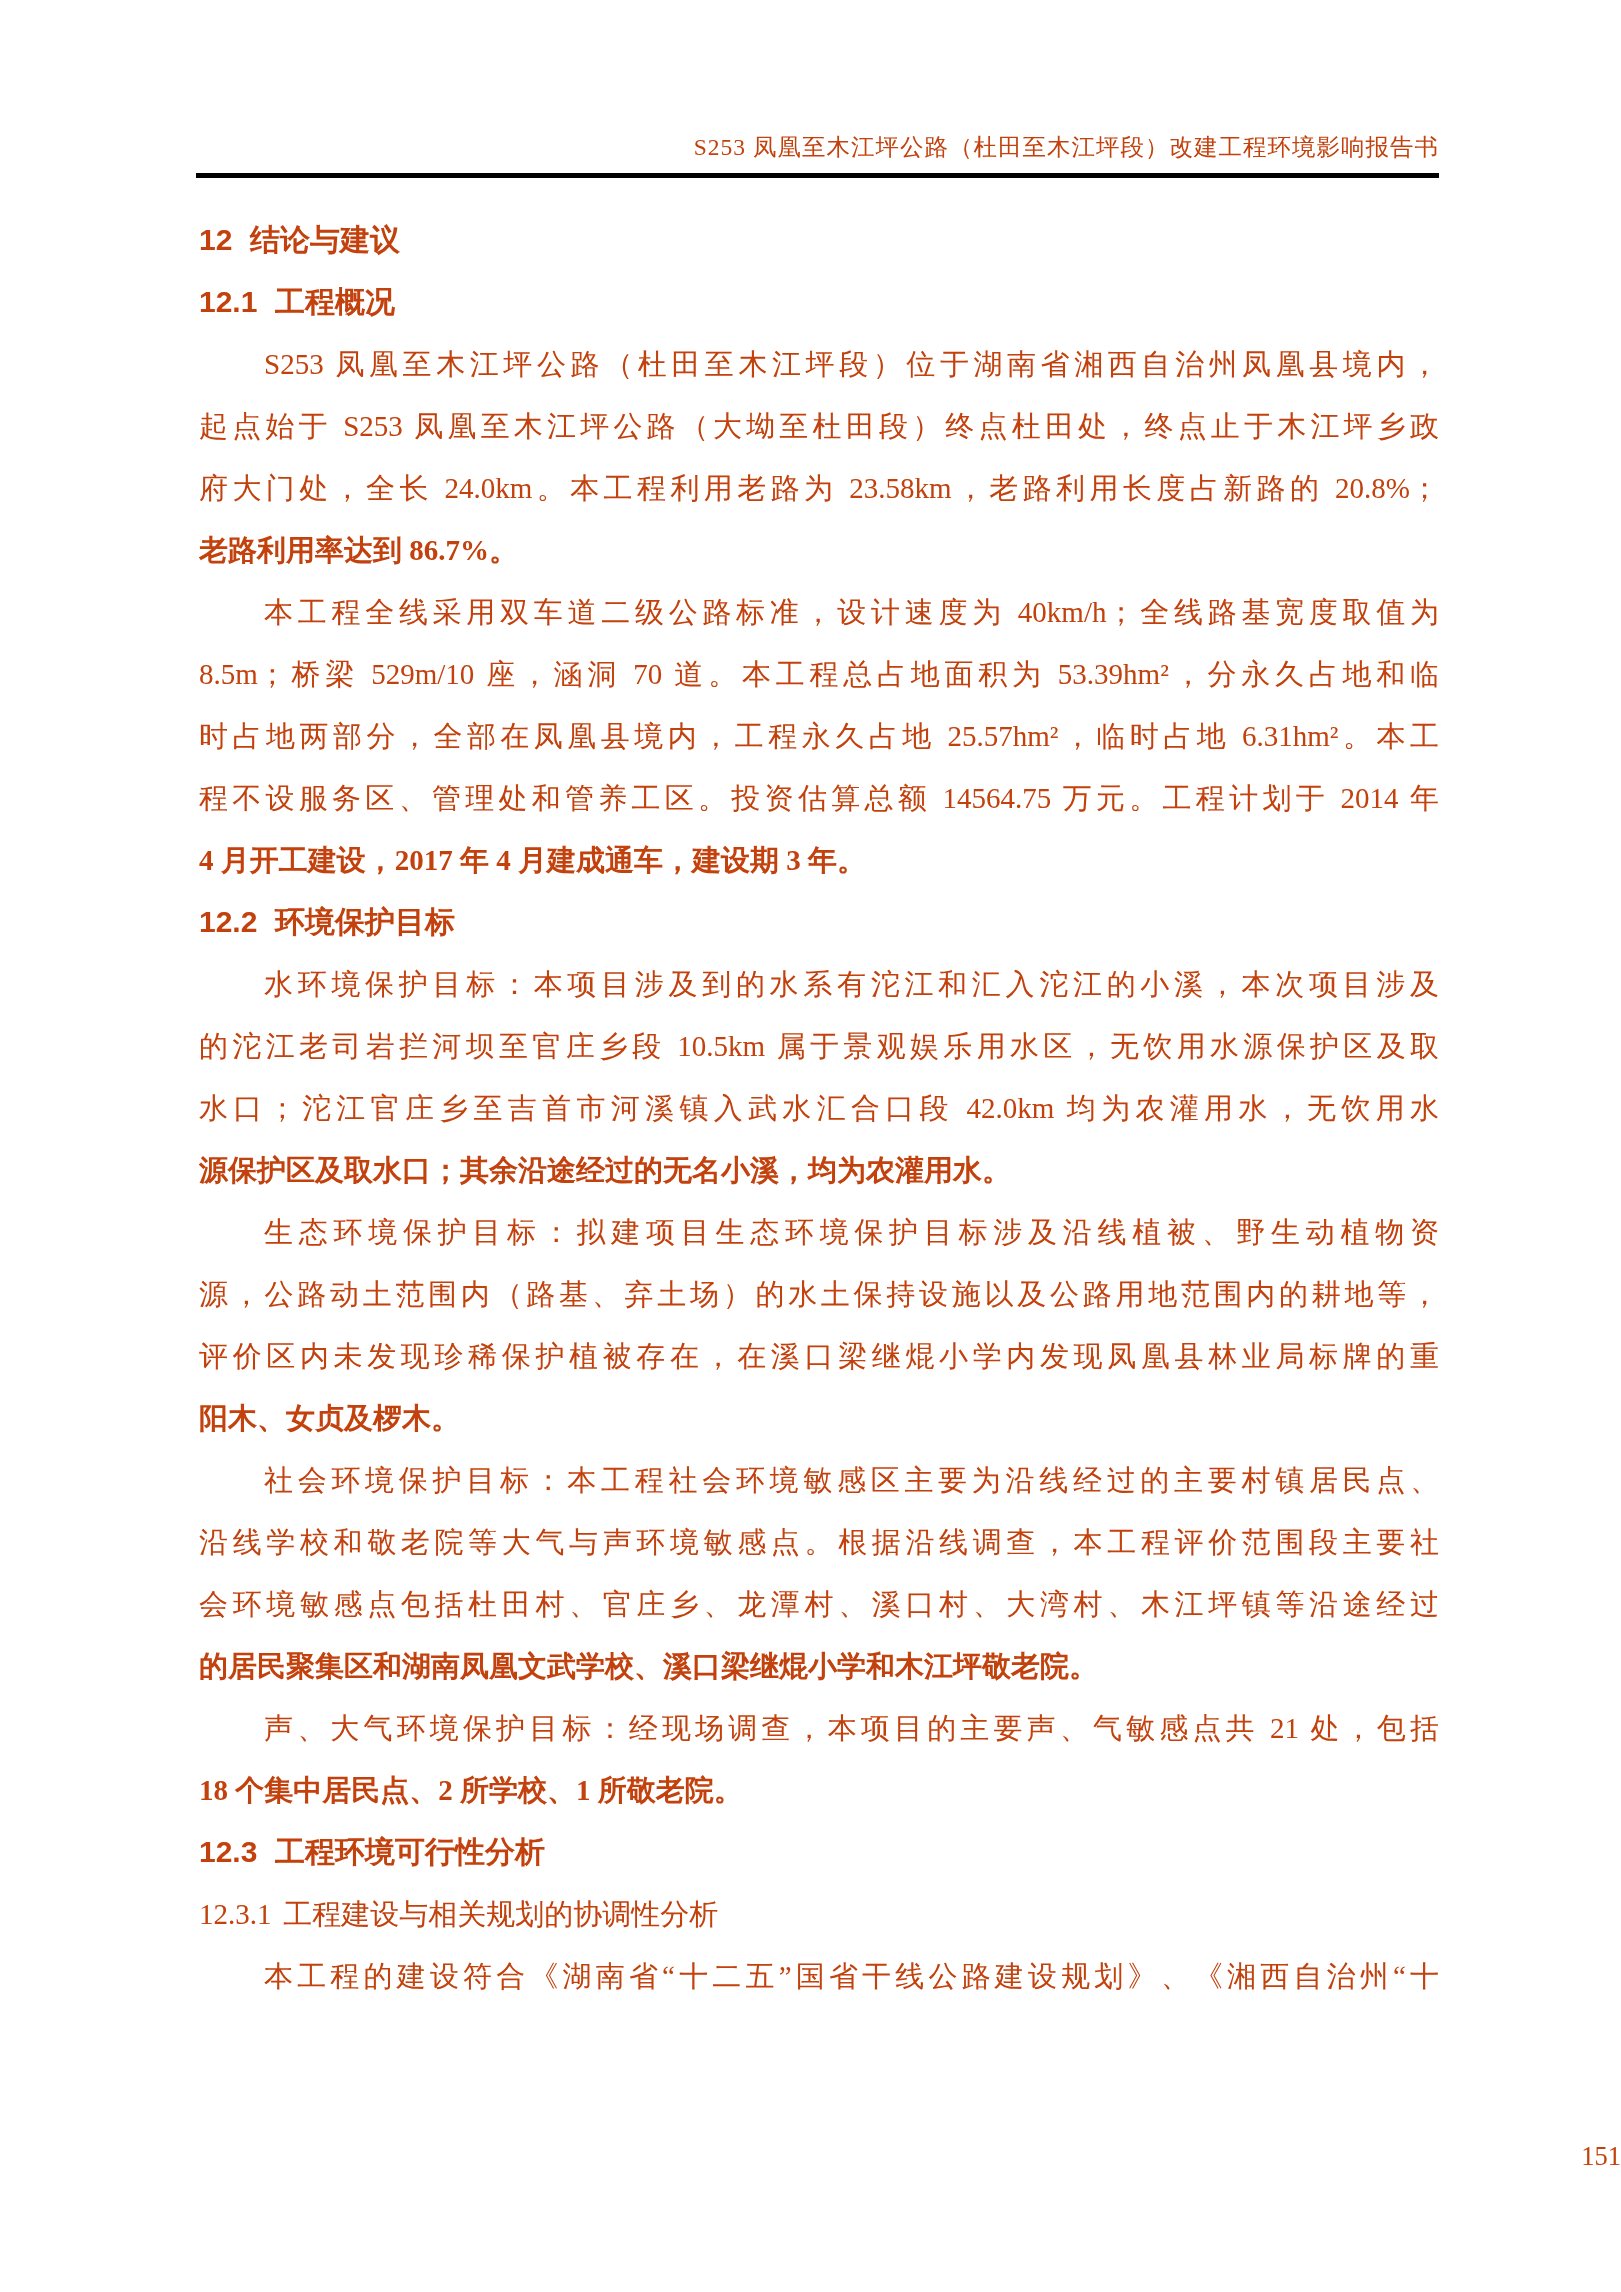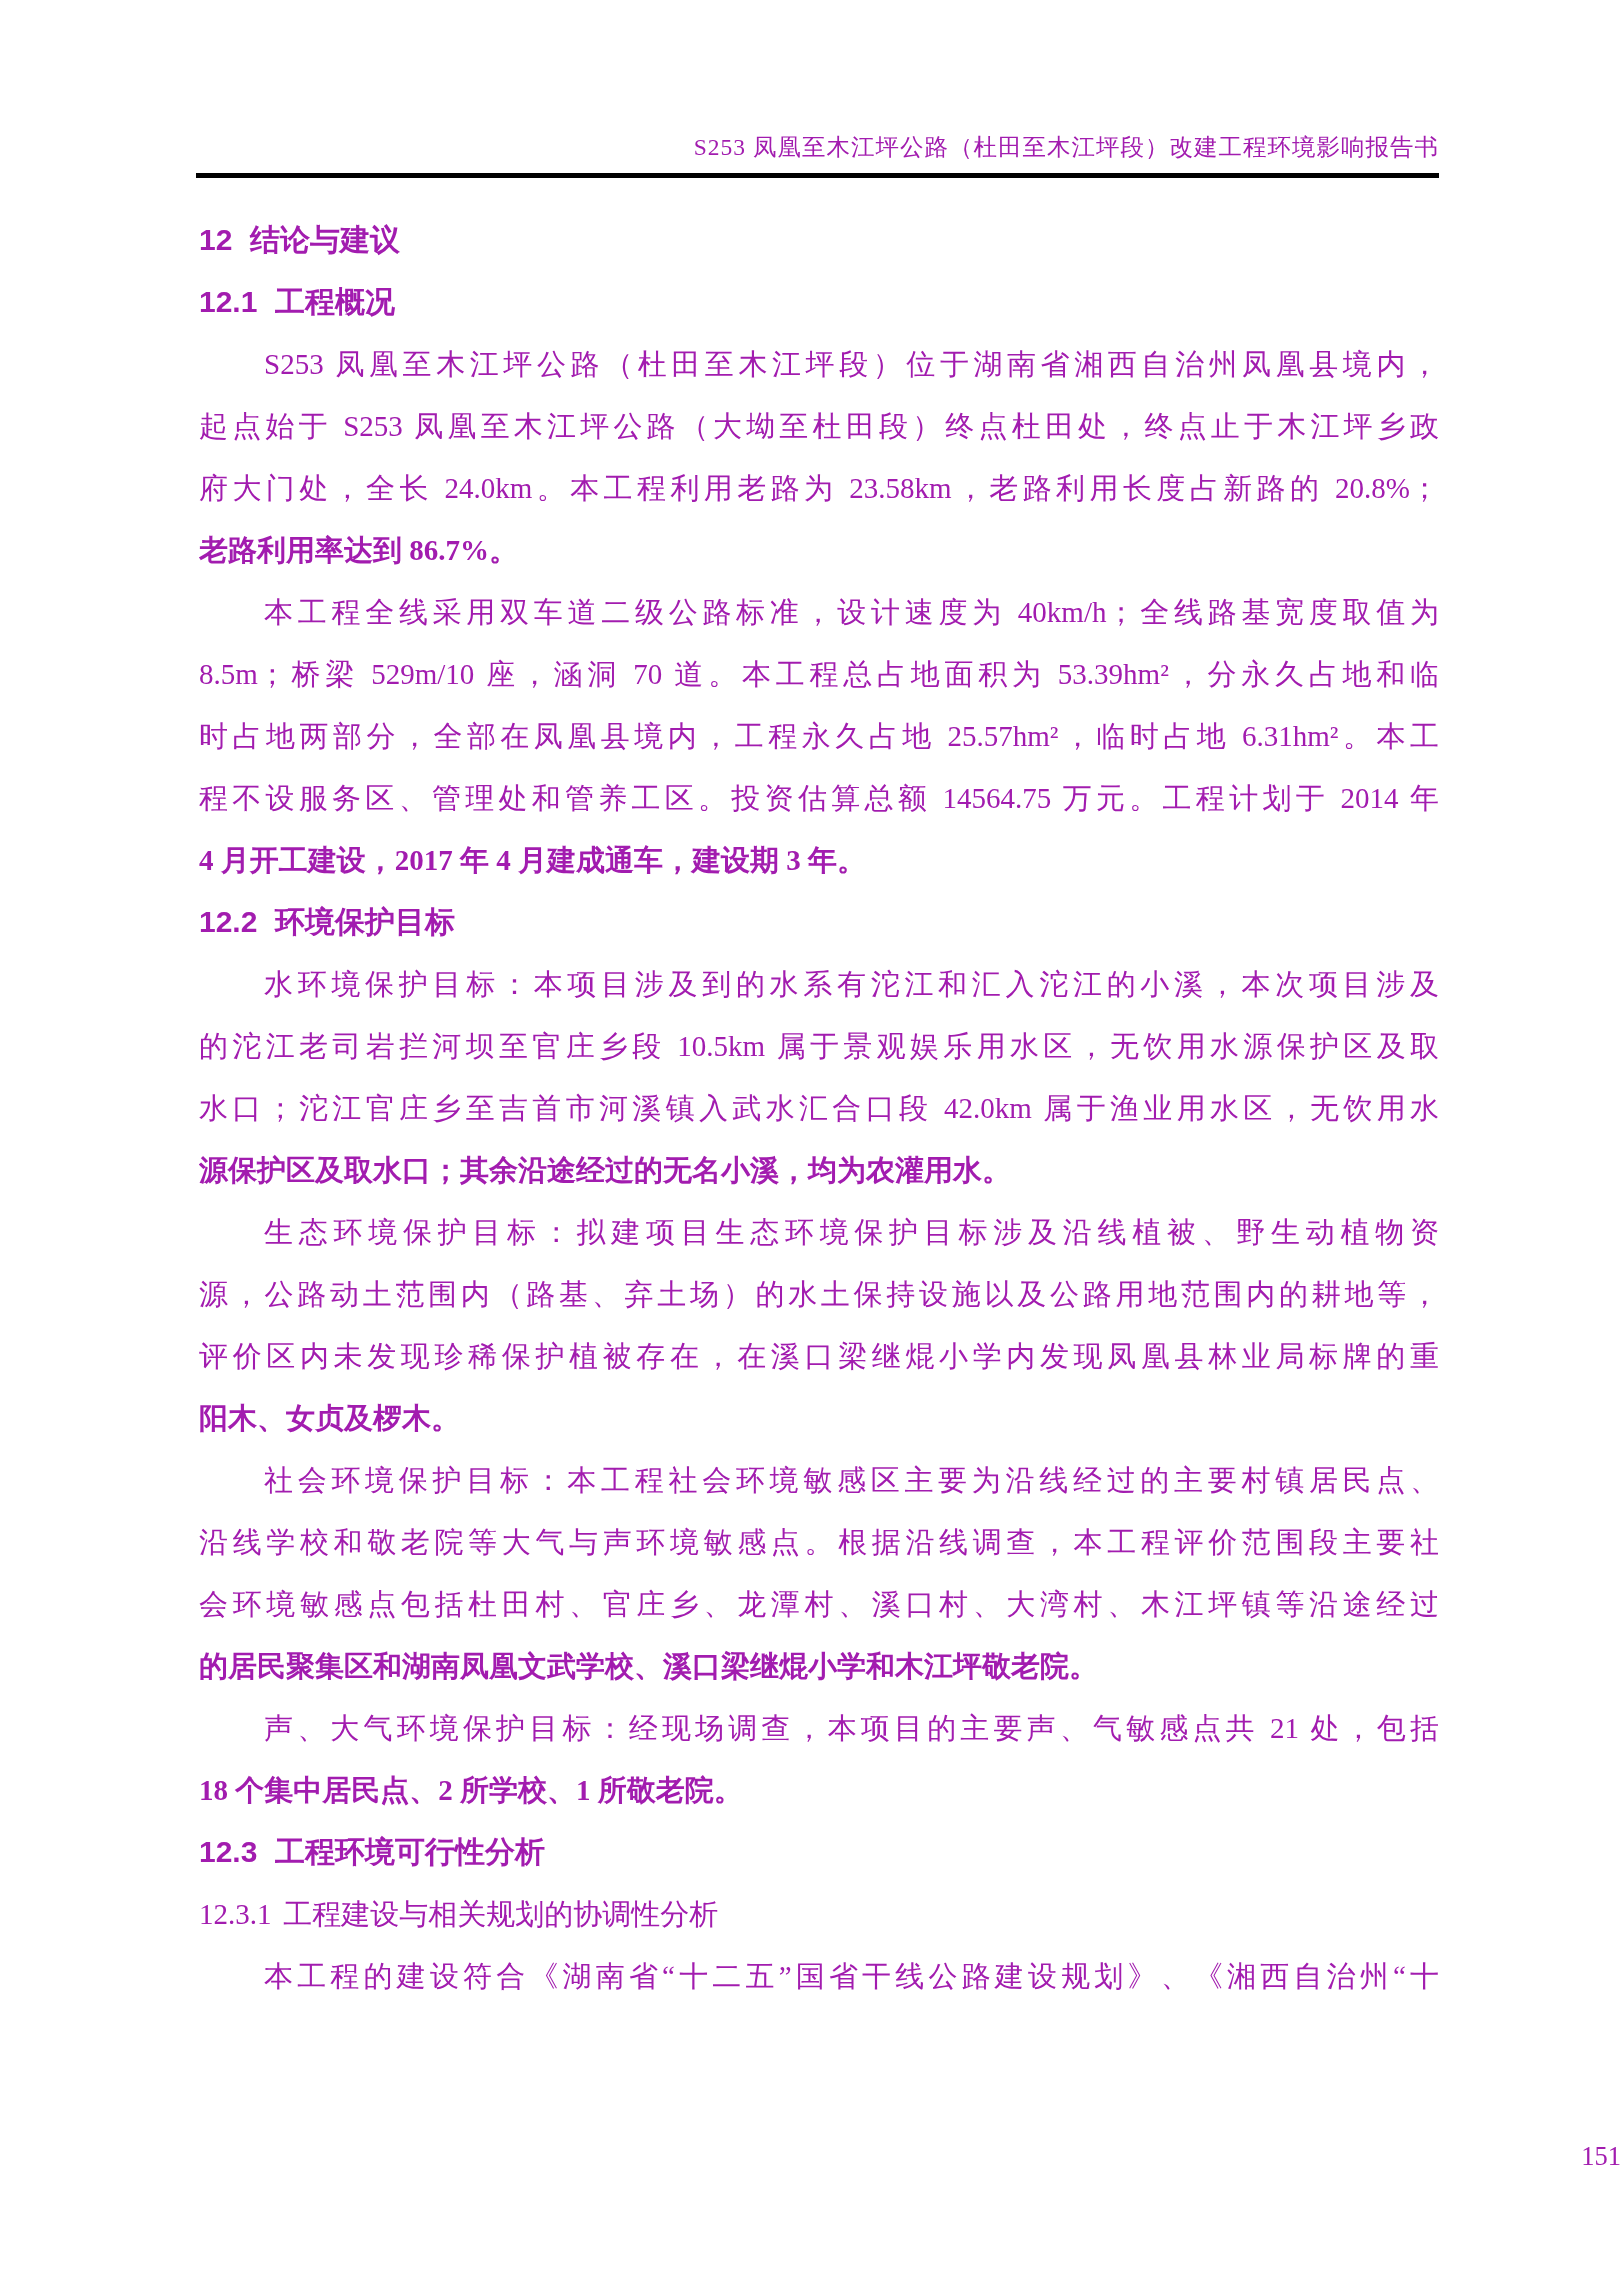--- a/index.html
+++ b/index.html
@@ -12,7 +12,7 @@
     width: 1621px;
     height: 2293px;
     background: #ffffff;
-    color: #a21caf;
+    color: #c2410c;
     overflow: hidden;
     font-family: "Liberation Serif", "DejaVu Serif", serif;
   }

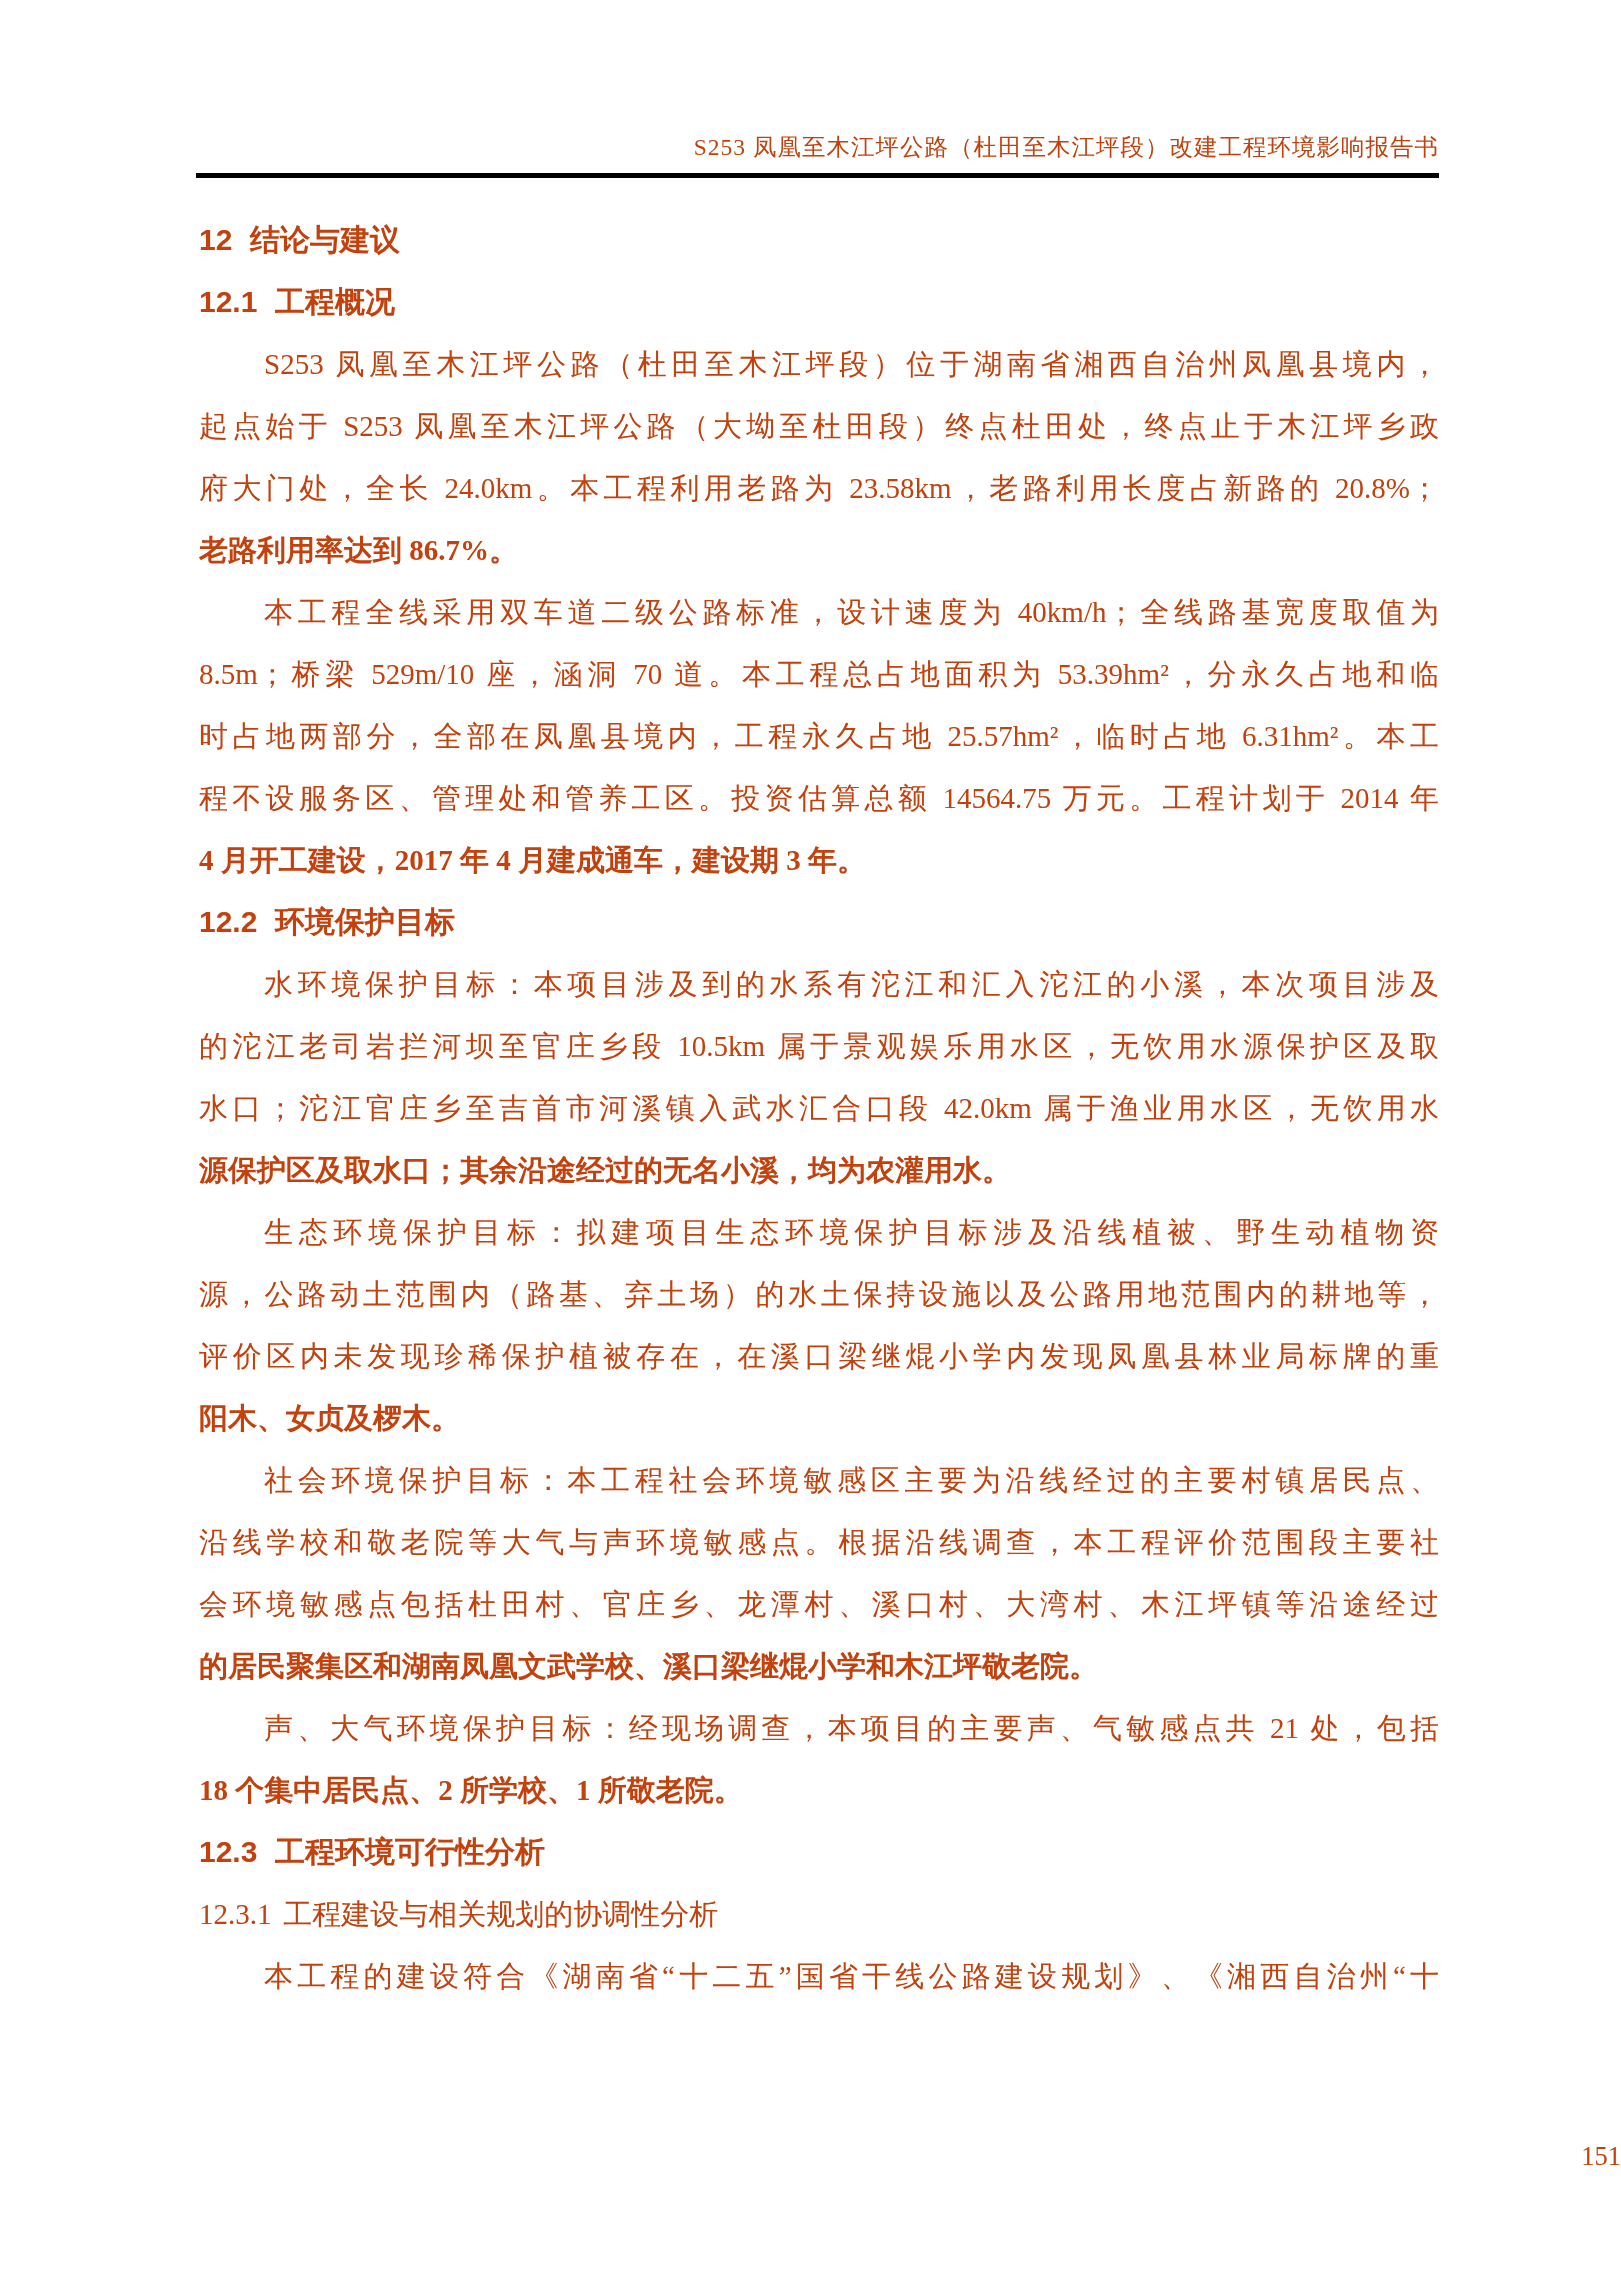--- a/index.html
+++ b/index.html
@@ -119,7 +119,7 @@
 
     <div class="line indent">水环境保护目标：本项目涉及到的水系有沱江和汇入沱江的小溪，本次项目涉及</div>
     <div class="line">的沱江老司岩拦河坝至官庄乡段 10.5km 属于景观娱乐用水区，无饮用水源保护区及取</div>
-    <div class="line">水口；沱江官庄乡至吉首市河溪镇入武水汇合口段 42.0km 属于渔业用水区，无饮用水</div>
+    <div class="line">水口；沱江官庄乡至吉首市河溪镇入武水汇合口段 42.0km 均为农灌用水，无饮用水</div>
     <div class="line end">源保护区及取水口；其余沿途经过的无名小溪，均为农灌用水。</div>
 
     <div class="line indent">生态环境保护目标：拟建项目生态环境保护目标涉及沿线植被、野生动植物资</div>

